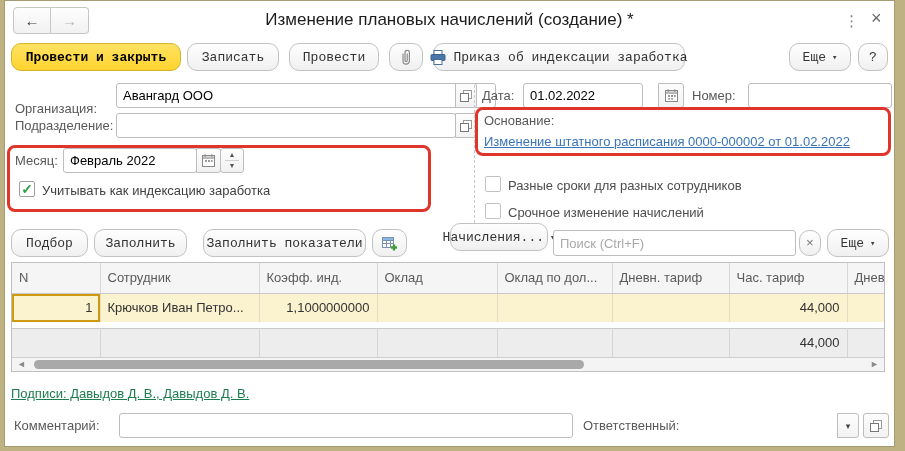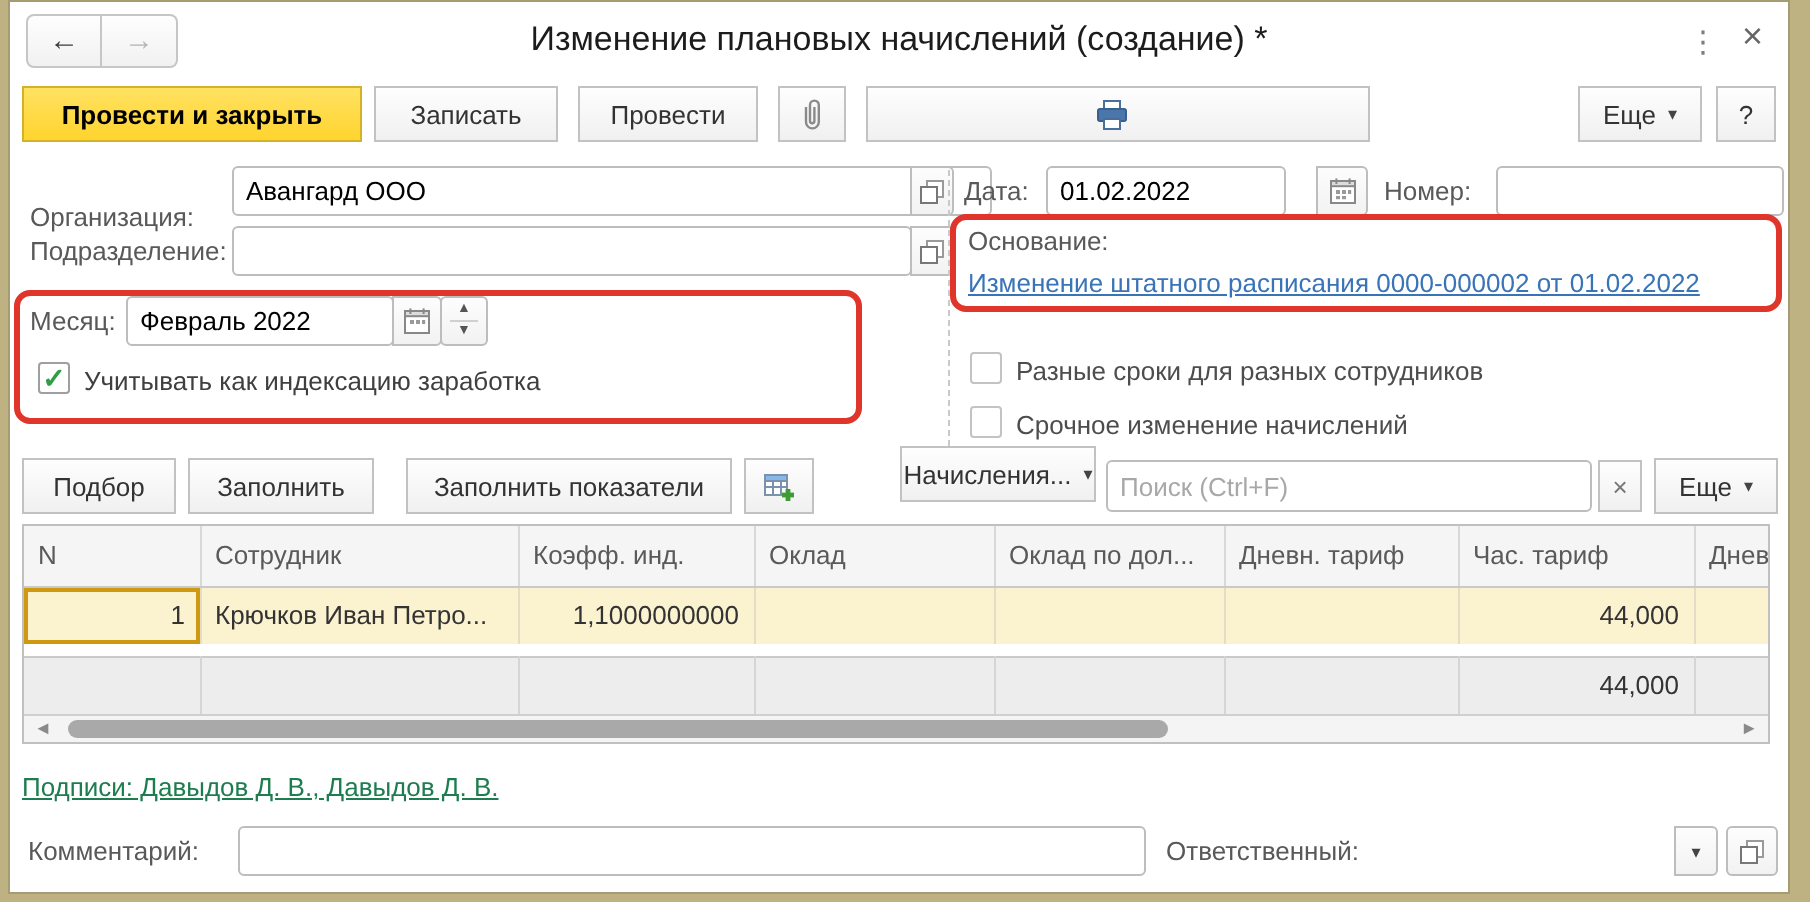--- a/index.html
+++ b/index.html
@@ -9,8 +9,8 @@
 
   
   .btn { position:absolute; height:28px; display:flex; align-items:center; justify-content:center;
-         background:linear-gradient(#fefefe,#f0f0f0); border:1px solid #c2c2c2; border-radius:0;
-         font-size:13px; color:#333; padding:0 10px; cursor:default; white-space:nowrap; }
+         background:linear-gradient(#fefefe,#f0f0f0); border:1px solid #c2c2c2; border-radius:10px;
+         font-size:13px; color:#333; padding:0 10px; cursor:default; white-space:nowrap;font-family:Liberation Mono, monospace; }
   .btn-yellow { background:linear-gradient(#ffe262,#ffd42e); border-color:#d4b32a; font-weight:bold; color:#000; }
   .lbl { position:absolute; color:#595959; white-space:nowrap; }
   .inp { position:absolute; height:25px; background:#fff; border:1px solid #bdbdbd; border-radius:3px;

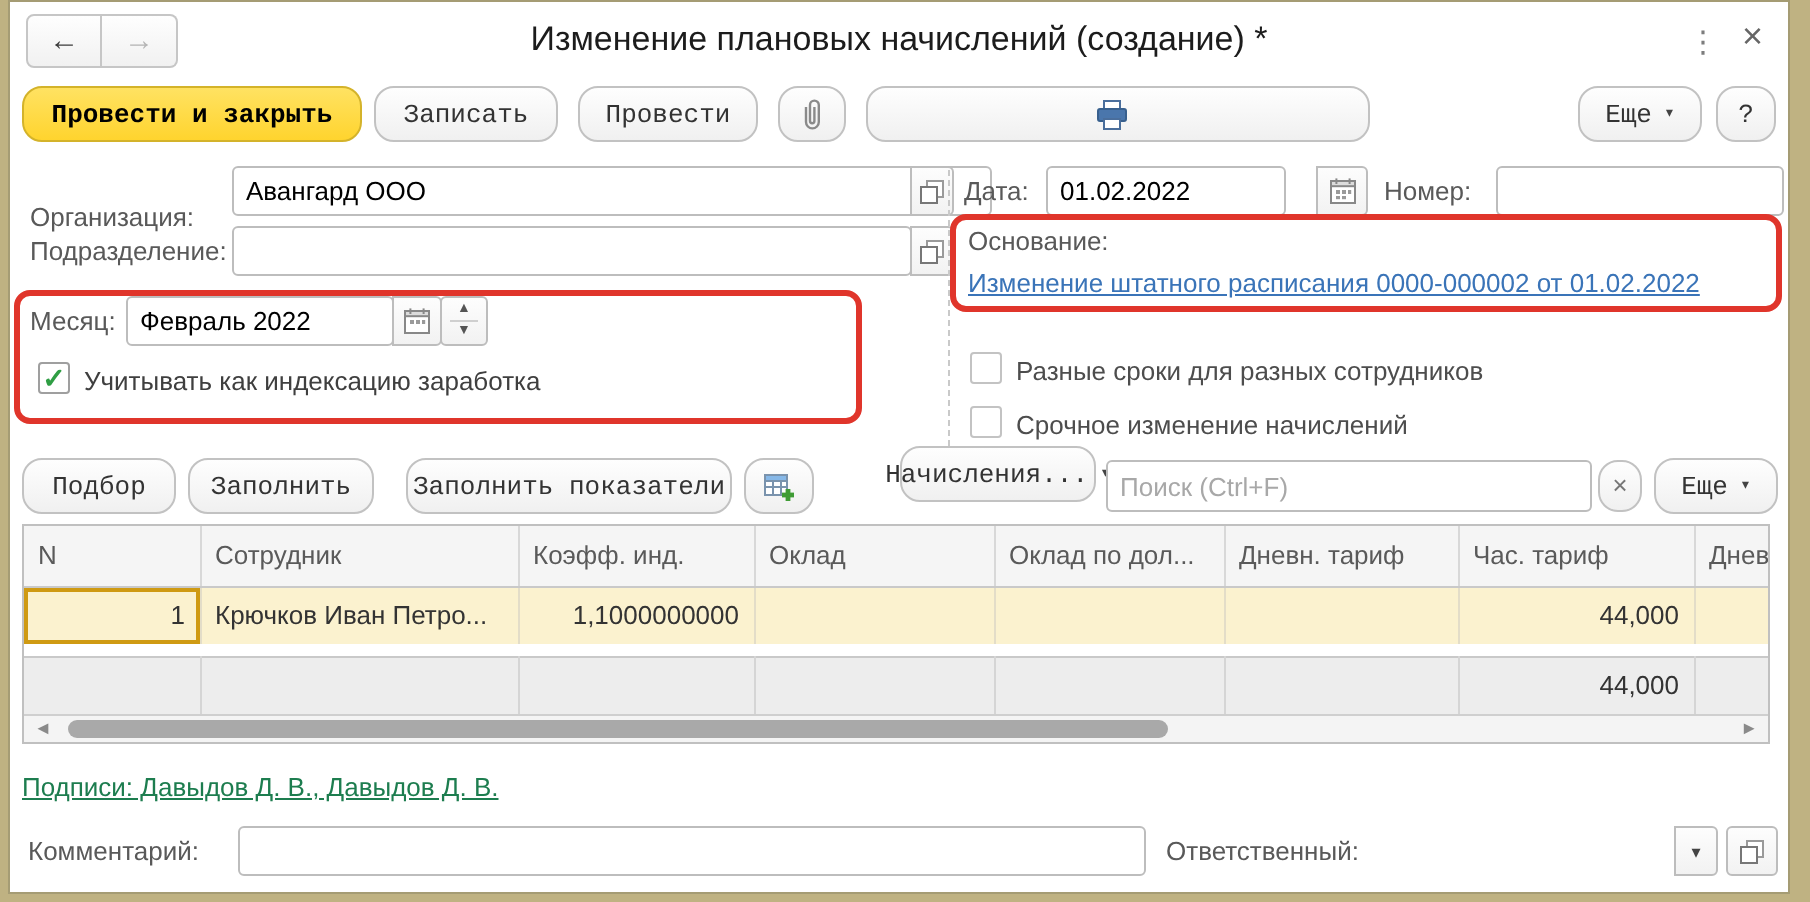--- a/index.html
+++ b/index.html
@@ -90,6 +90,7 @@
         <rect x="4" y="9.5" width="8" height="5" fill="#fff" stroke="#4a6e9c"></rect>
       </svg>
     </span>
+    <span>Приказ об индексации заработка</span>
   </div>
   <div class="btn" style="left:784px; top:42px; width:62px;">
     <span>Еще</span>

